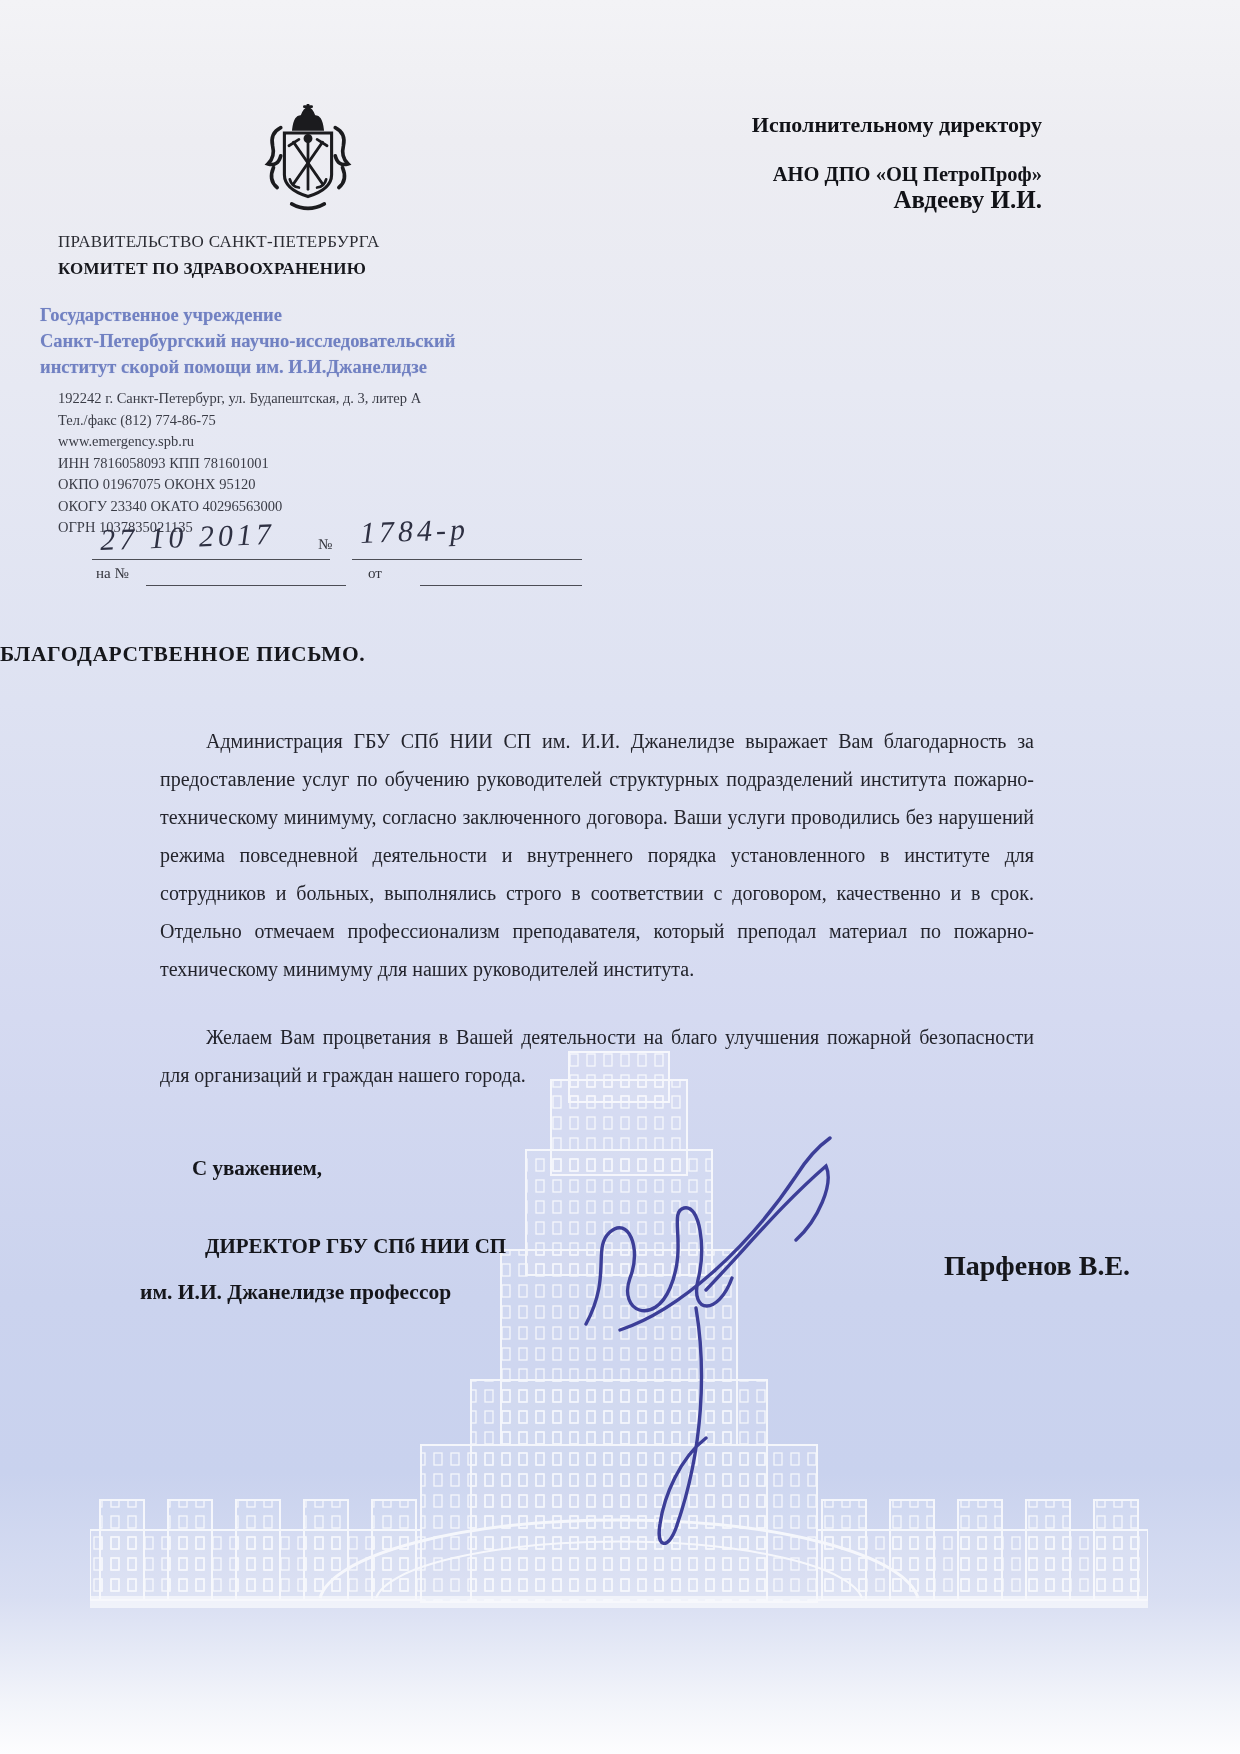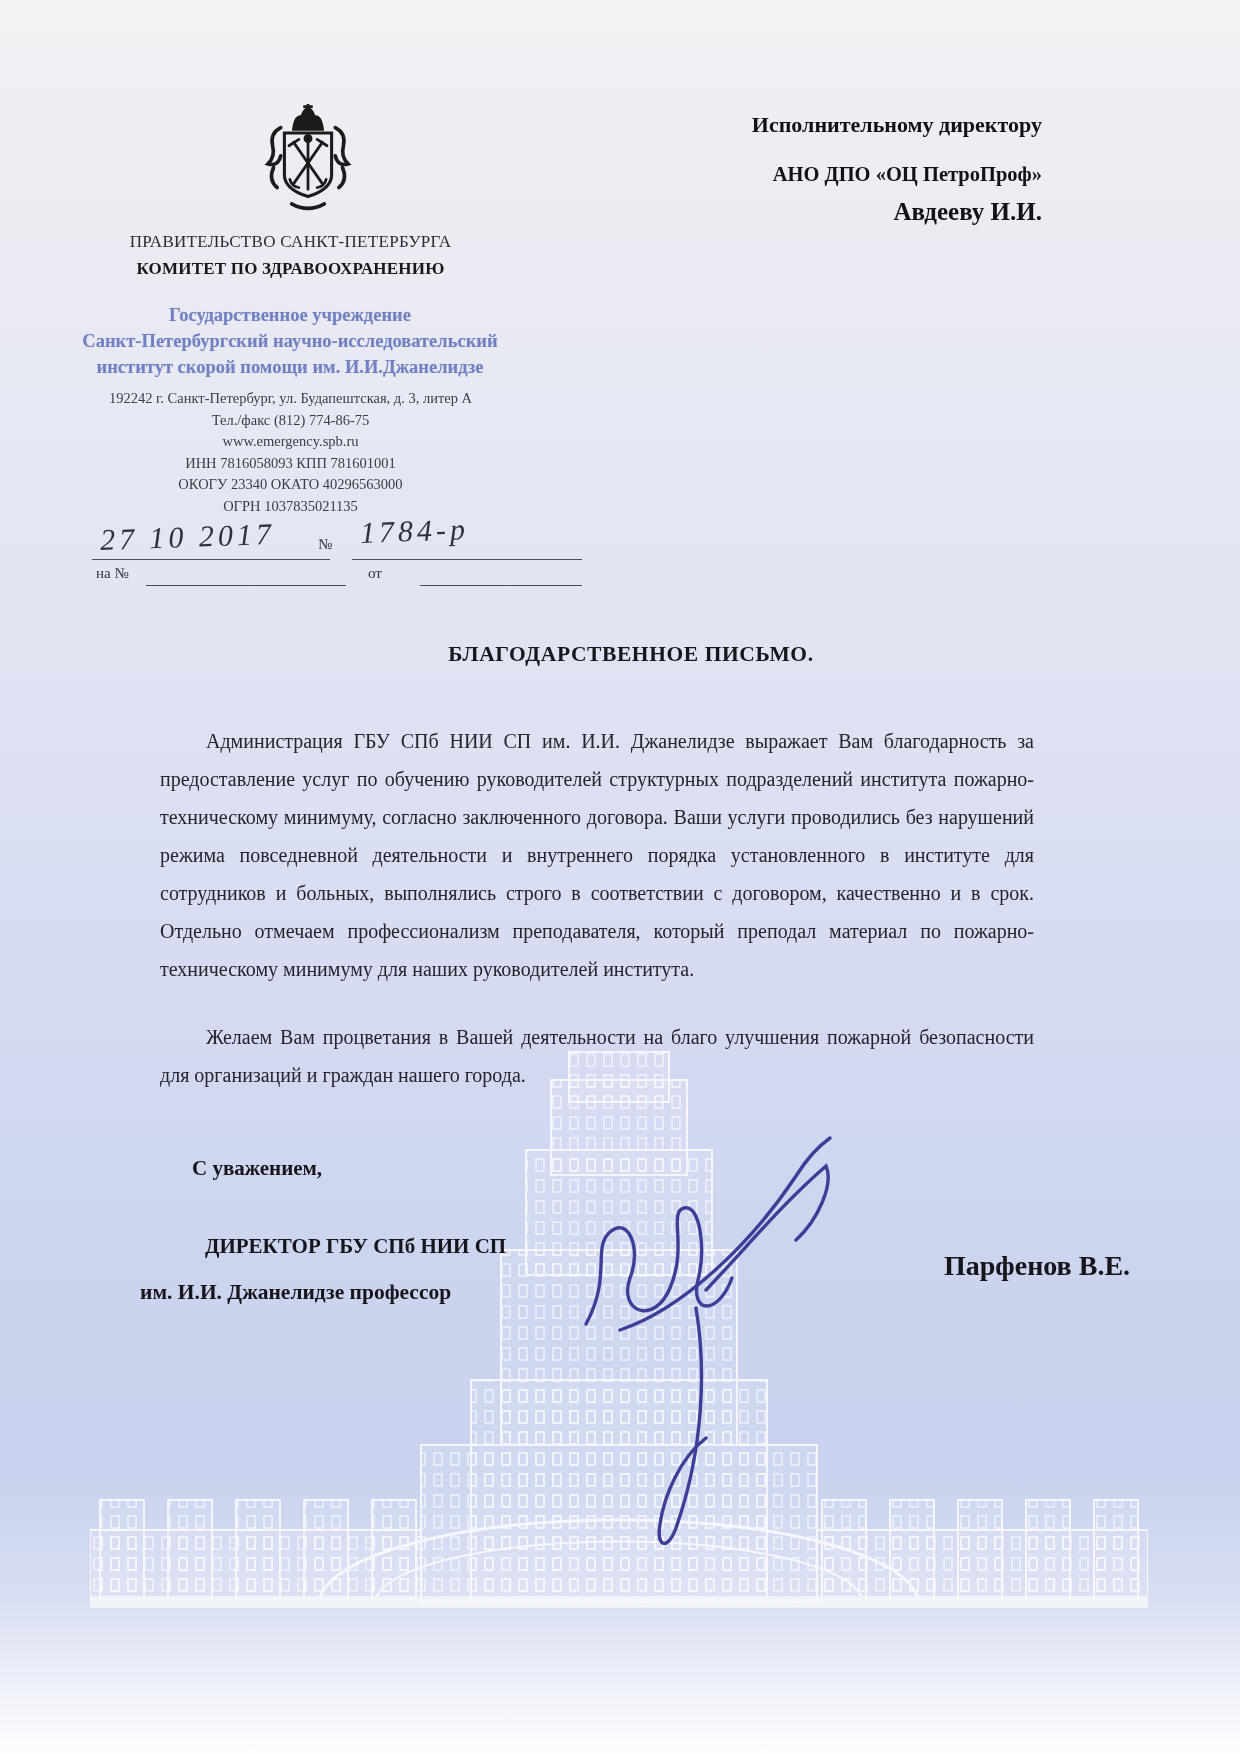--- a/index.html
+++ b/index.html
@@ -38,7 +38,7 @@
 
   .recipient{left:620px;top:112px;width:422px;color:#111217;}
   .recipient .l1{font-size:22px;margin-bottom:25px;}
-  .recipient .l2{font-size:20.5px;margin-bottom:12px;}
+  .recipient .l2{font-size:20.5px;}
   .recipient .l3{font-size:25px;}
 
   .title{left:0;top:642px;width:1262px;font-size:21.5px;letter-spacing:.6px;color:#16171c;}

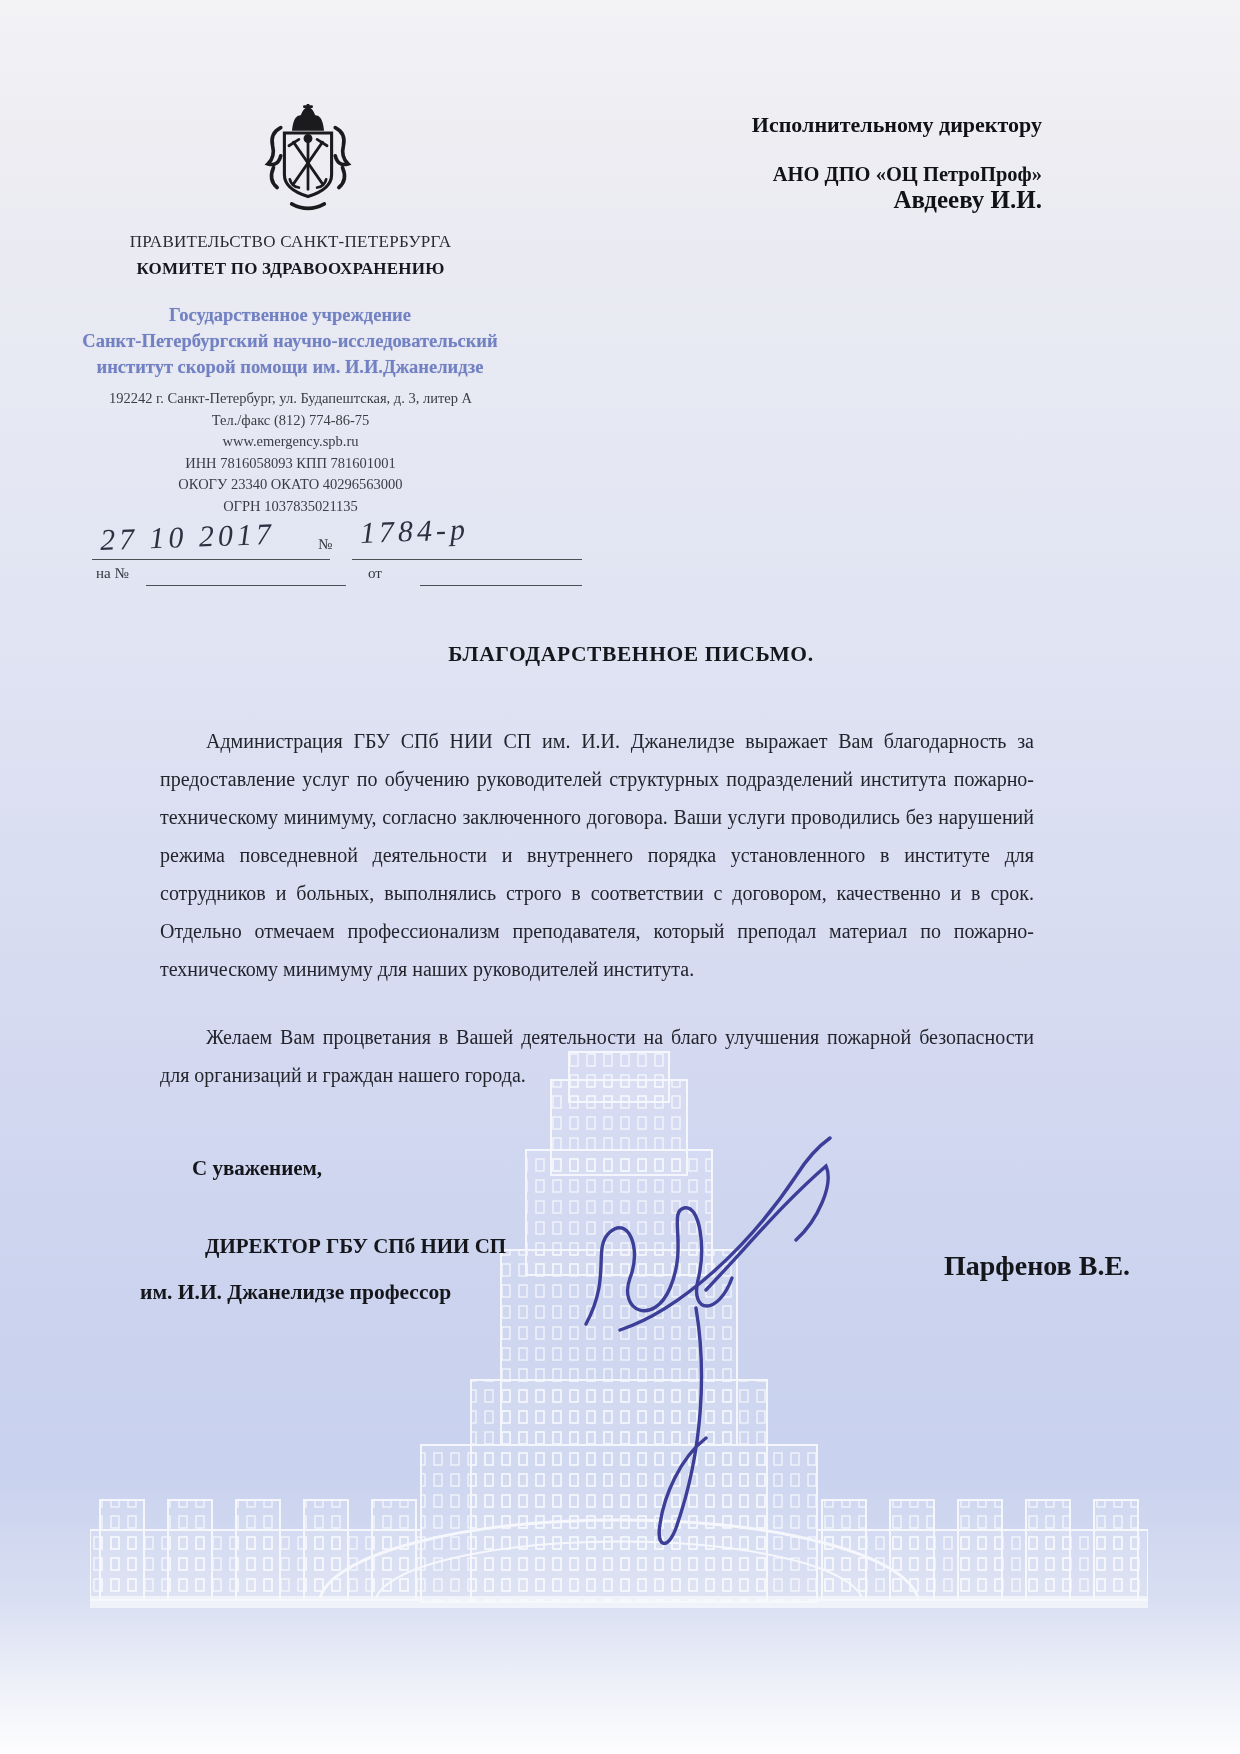--- a/index.html
+++ b/index.html
@@ -12,7 +12,7 @@
       #f2f4fa 97%, #fdfdfe 100%);
   }
   .abs{position:absolute;}
-  .c{text-align:center;}
+  .c{text-align:left;}
   .r{text-align:right;}
   .b{font-weight:bold;}
   .emblem{left:252px;top:104px;width:112px;height:118px;}

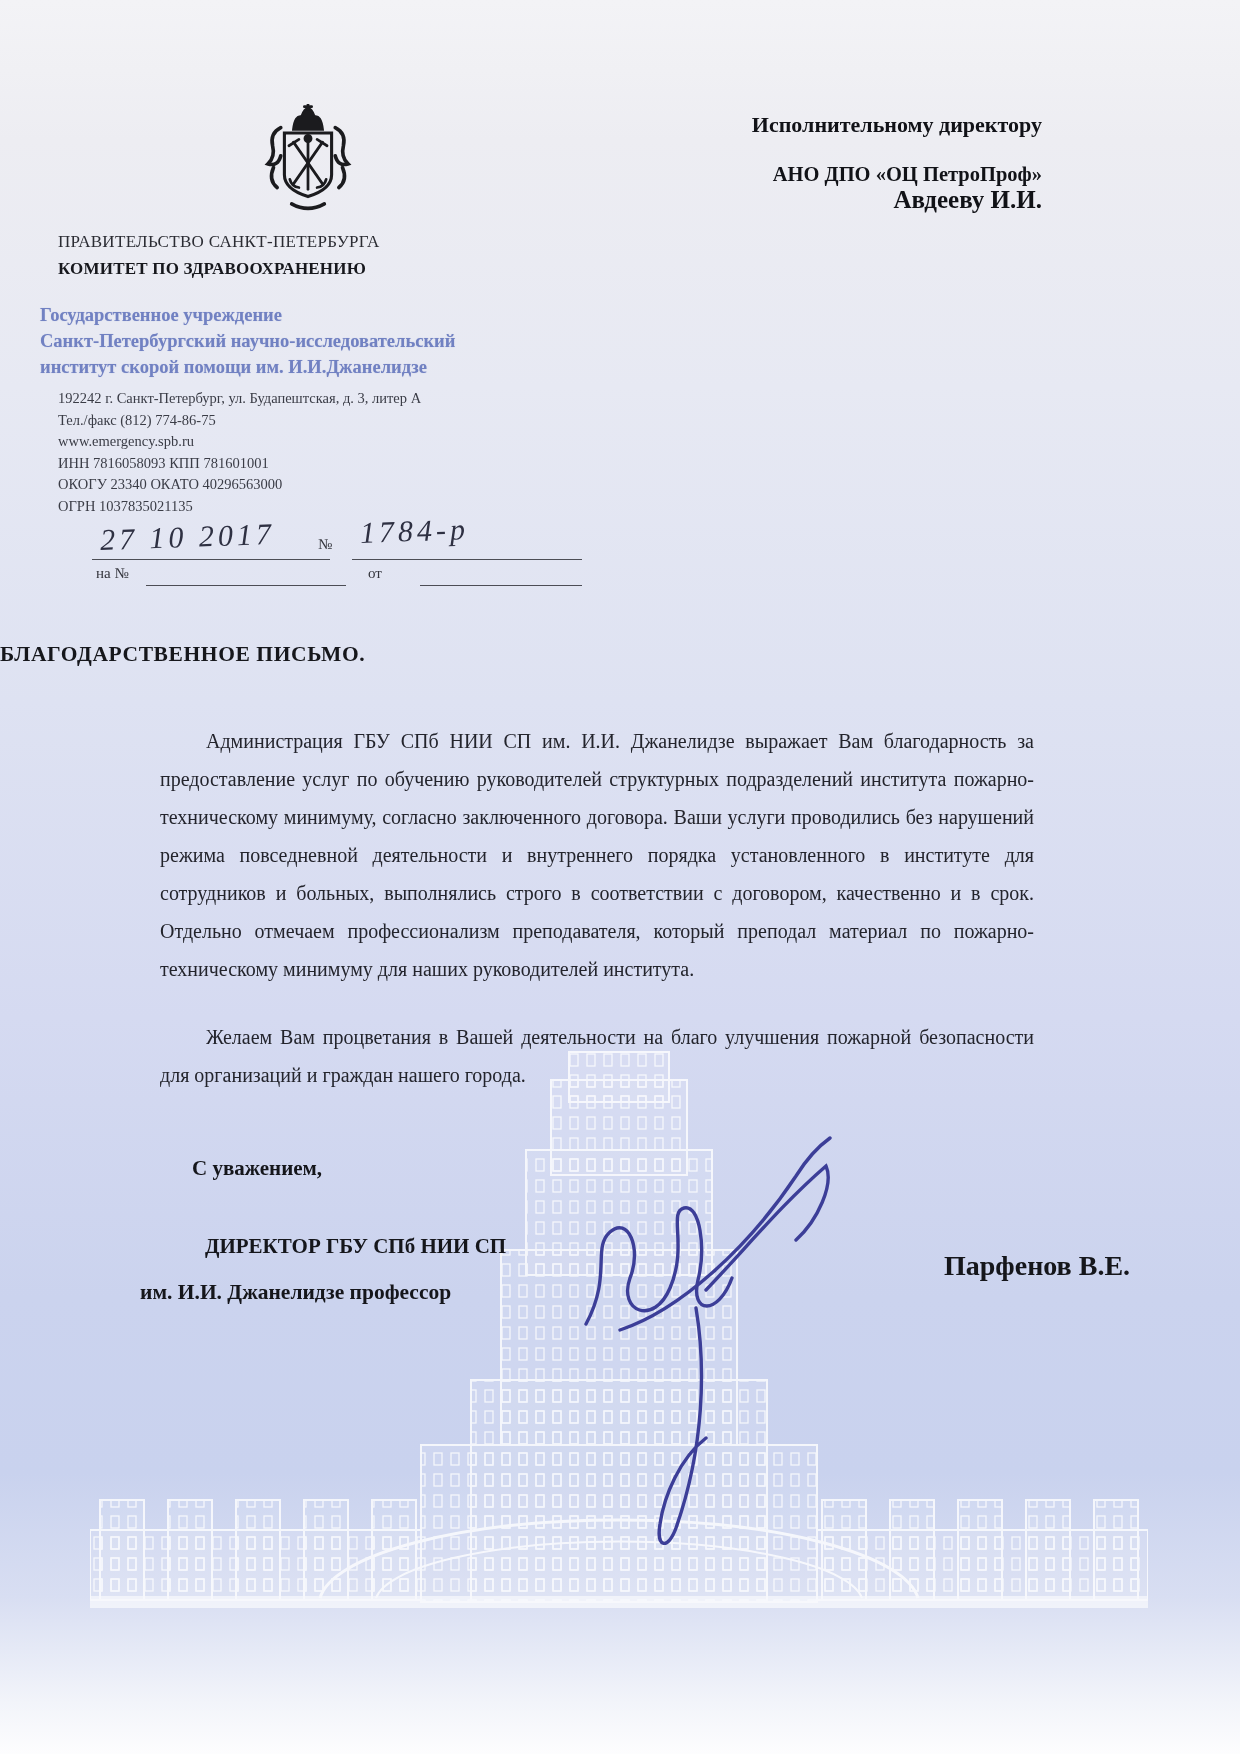--- a/index.html
+++ b/index.html
@@ -101,6 +101,7 @@
     <div>Тел./факс (812) 774-86-75</div>
     <div>www.emergency.spb.ru</div>
     <div>ИНН 7816058093 КПП 781601001</div>
+    <div>ОКПО 01967075 ОКОНХ 95120</div>
     <div>ОКОГУ 23340 ОКАТО 40296563000</div>
     <div>ОГРН 1037835021135</div>
   </div>

